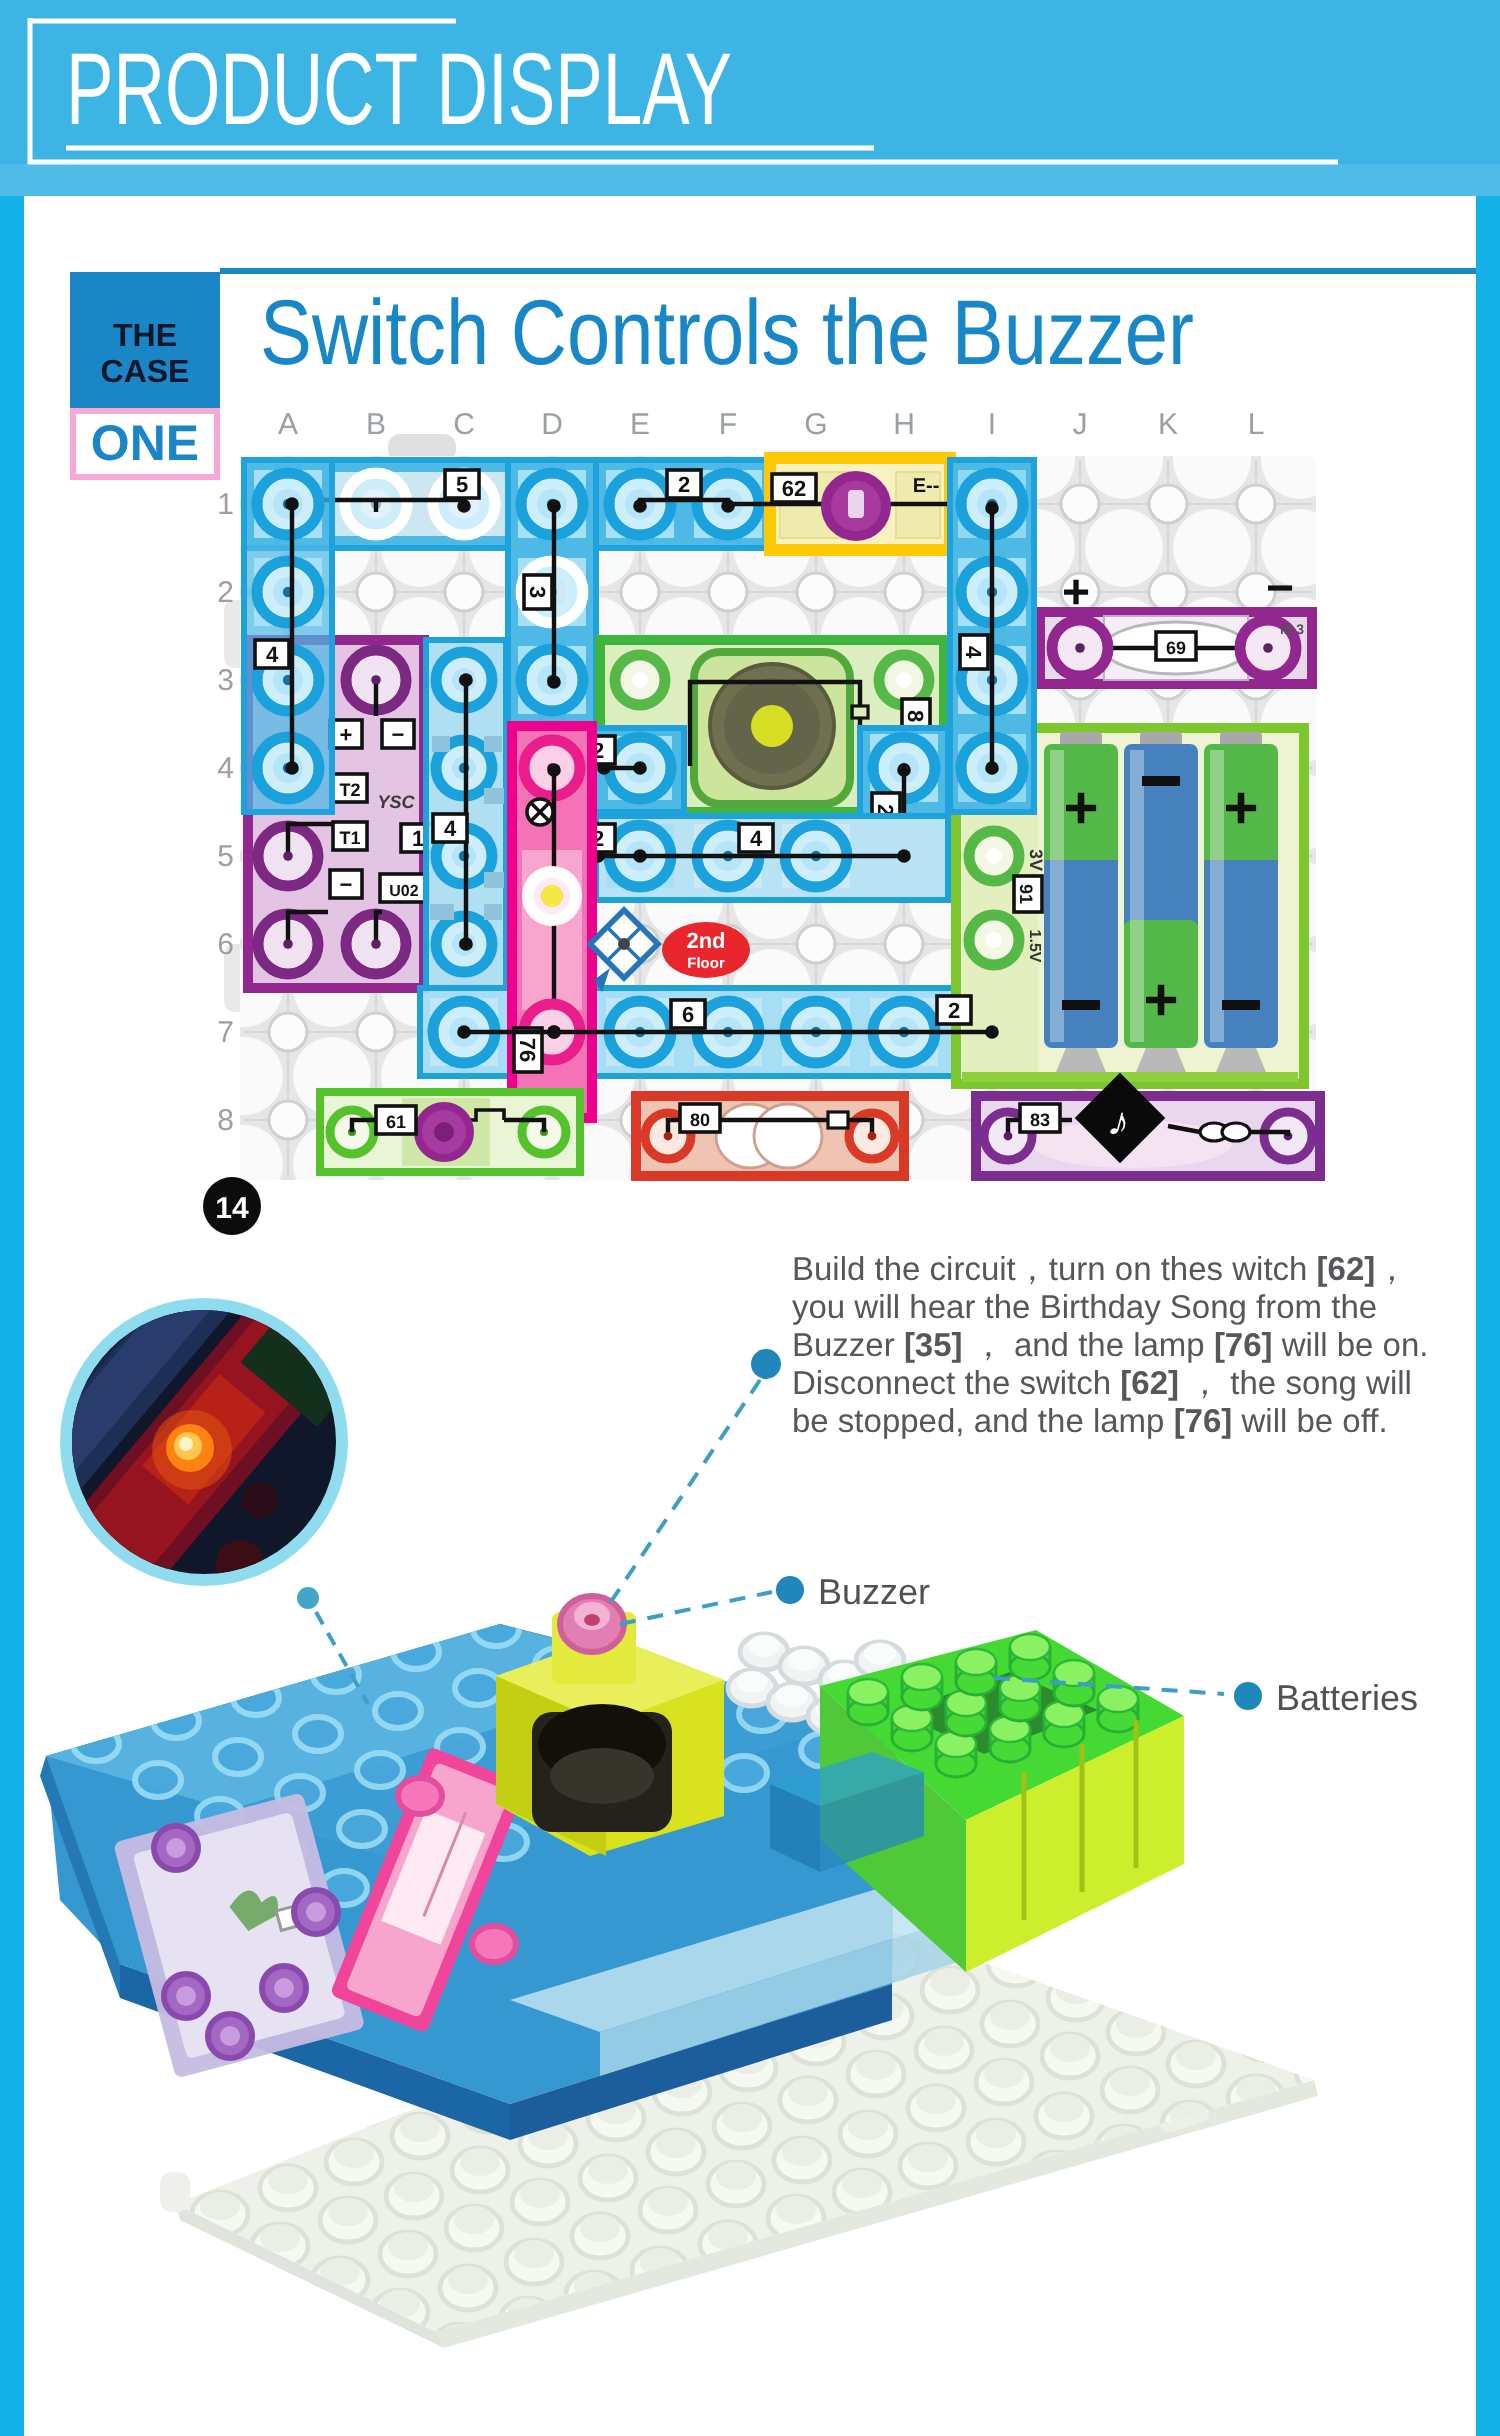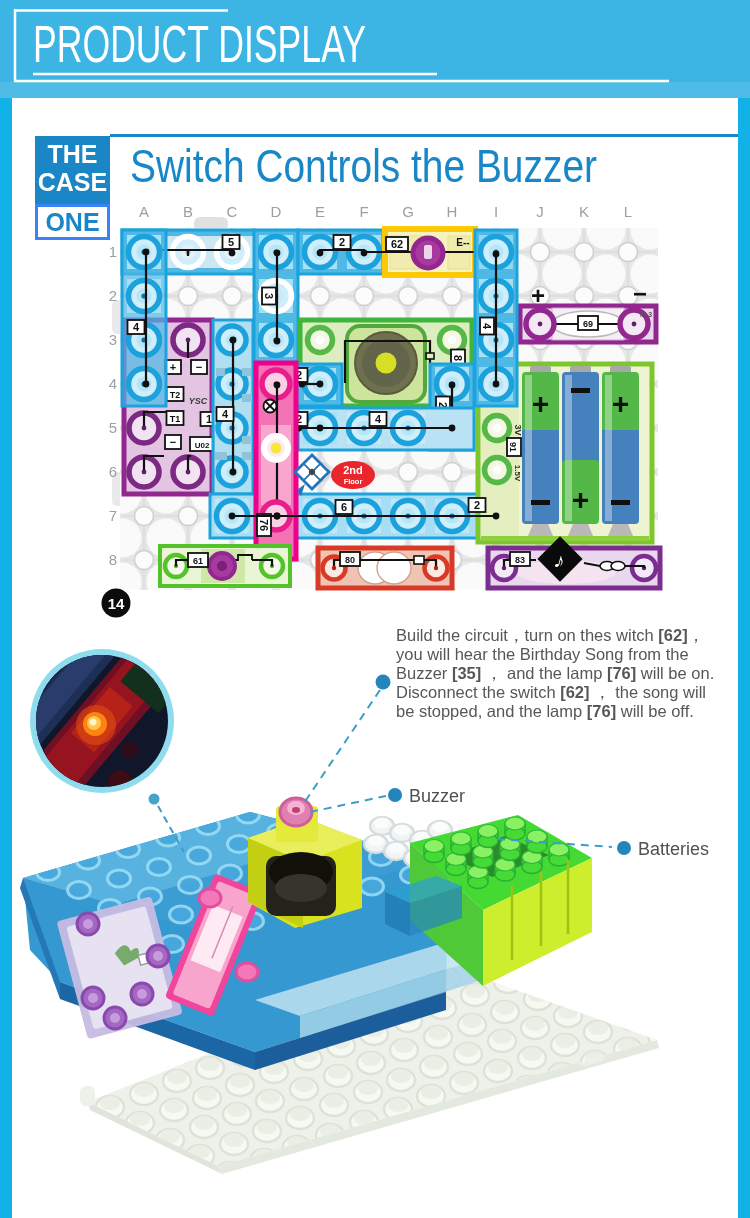--- a/index.html
+++ b/index.html
@@ -26,7 +26,7 @@
 
 <div class="abs" style="left:738px;top:98px;width:12px;height:1120px;background:#12b2e8;"></div>
 
-<div class="abs" style="left:35px;top:136px;width:75px;height:68px;background:#1b86c5;color:#ffffff;font-weight:bold;font-size:25px;text-align:center;line-height:1.12;padding-top:4px;box-sizing:border-box;">THE<br>CASE</div>
+<div class="abs" style="left:35px;top:136px;width:75px;height:68px;background:#1b86c5;color:#0f172a;font-weight:bold;font-size:16px;text-align:center;line-height:1.12;padding-top:24px;box-sizing:border-box;">THE<br>CASE</div>
 
 <div class="abs" style="left:35px;top:204px;width:75px;height:36px;background:#fff;border:3px solid #3b82f6;box-sizing:border-box;color:#1b86c5;font-weight:bold;font-size:25px;text-align:center;line-height:30px;">ONE</div>
 

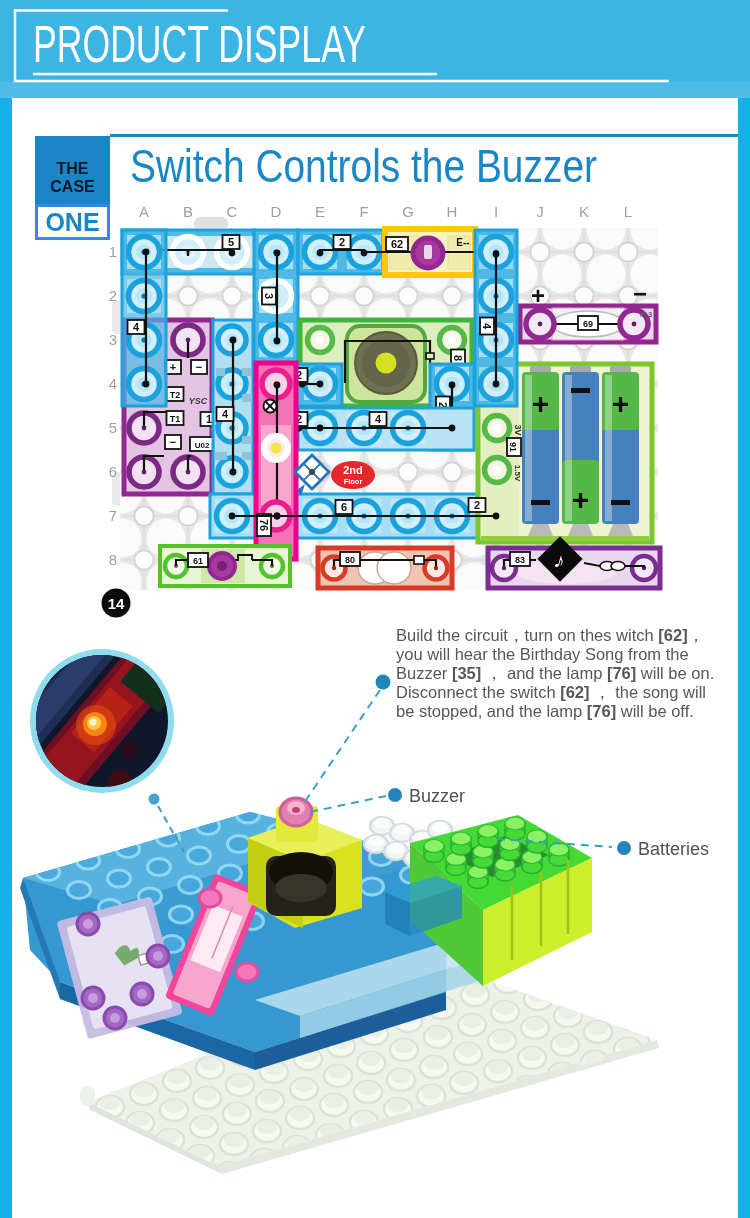--- a/index.html
+++ b/index.html
@@ -28,7 +28,7 @@
 
 <div class="abs" style="left:35px;top:136px;width:75px;height:68px;background:#1b86c5;color:#0f172a;font-weight:bold;font-size:16px;text-align:center;line-height:1.12;padding-top:24px;box-sizing:border-box;">THE<br>CASE</div>
 
-<div class="abs" style="left:35px;top:204px;width:75px;height:36px;background:#fff;border:3px solid #3b82f6;box-sizing:border-box;color:#1b86c5;font-weight:bold;font-size:25px;text-align:center;line-height:30px;">ONE</div>
+<div class="abs" style="left:35px;top:204px;width:75px;height:36px;background:#fff;border:3px solid #f9a8d4;box-sizing:border-box;color:#1b86c5;font-weight:bold;font-size:25px;text-align:center;line-height:30px;">ONE</div>
 
 <div class="abs" style="left:110px;top:134px;width:628px;height:3px;background:#1787c8;"></div>
 

